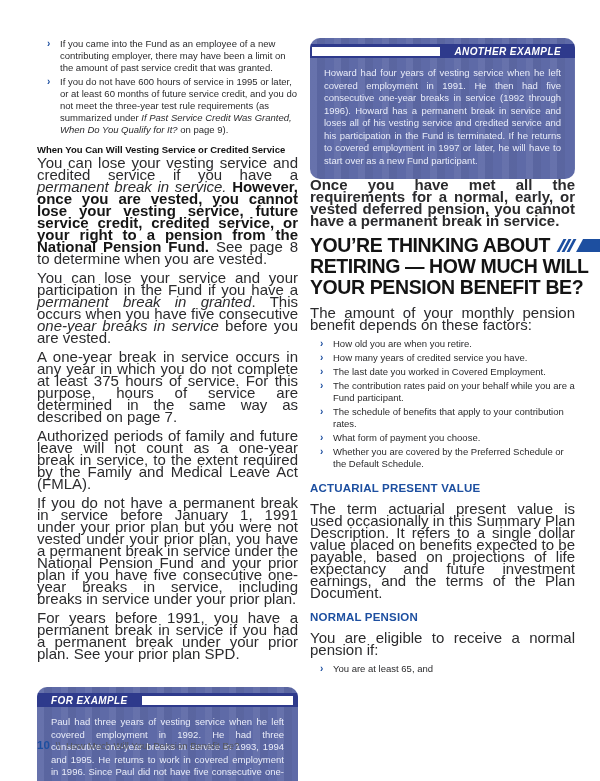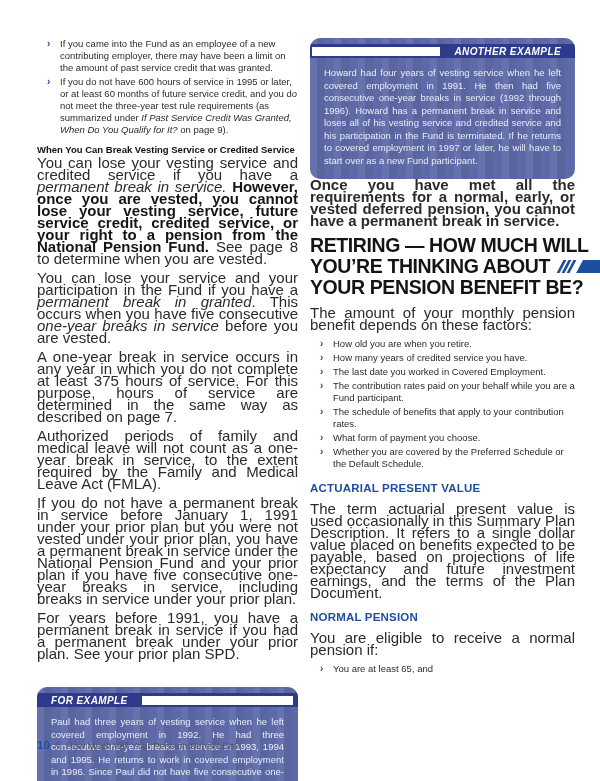--- a/index.html
+++ b/index.html
@@ -65,7 +65,7 @@
         </li>
       </ul>
 
-      <h3 class="black-head">When You Can Break Vesting Service or Credited Service</h3>
+      <h3 class="black-head">When You Can Will Vesting Service or Credited Service</h3>
       <p class="body-p"><span>You can lose your vesting service and credited service if you have a </span><span class="run-i">permanent break in service. </span><span class="run-b">However, once you are vested, you cannot lose your vesting service, future service credit, credited service, or your right to a pension from the National Pension Fund. </span><span>See page 8 to determine when you are vested.</span></p>
 
       <p class="body-p"><span>You can lose your service and your participation in the Fund if you have a </span><span class="run-i">permanent break in granted</span><span>. This occurs when you have five consecutive </span><span class="run-i">one-year breaks in service</span><span> before you are vested.</span></p>

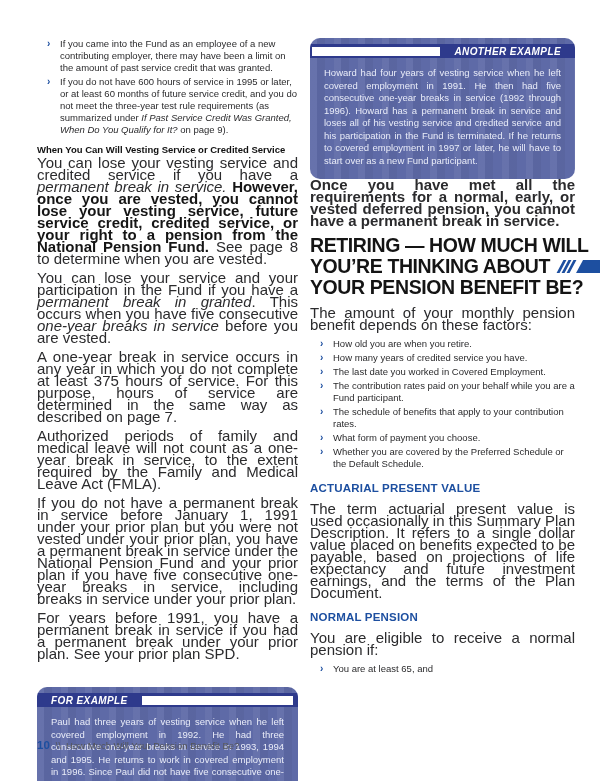--- a/index.html
+++ b/index.html
@@ -97,7 +97,6 @@
       <p class="body-p note-bold">Once you have met all the requirements for a normal, early, or vested deferred pension, you cannot have a permanent break in service.</p>
 
       <h1 class="main-heading">
-        <span class="h-line">RETIRING — HOW MUCH WILL</span>
         <span class="h-line">
           <span>YOU’RE THINKING ABOUT</span>
           <span class="stripes">
@@ -107,6 +106,7 @@
             <span class="stripe-solid"></span>
           </span>
         </span>
+        <span class="h-line">RETIRING — HOW MUCH WILL</span>
         <span class="h-line">YOUR PENSION BENEFIT BE?</span>
       </h1>
 

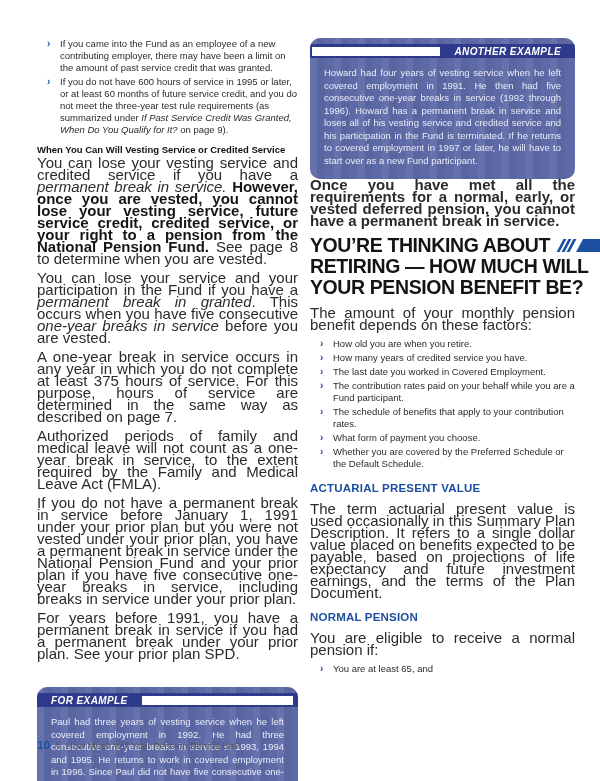--- a/index.html
+++ b/index.html
@@ -70,7 +70,7 @@
 
       <p class="body-p"><span>You can lose your service and your participation in the Fund if you have a </span><span class="run-i">permanent break in granted</span><span>. This occurs when you have five consecutive </span><span class="run-i">one-year breaks in service</span><span> before you are vested.</span></p>
       <p class="body-p">A one-year break in service occurs in any year in which you do not complete at least 375 hours of service. For this purpose, hours of service are determined in the same way as described on page 7.</p>
-      <p class="body-p">Authorized periods of family and medical leave will not count as a one-year break in service, to the extent required by the Family and Medical Leave Act (FMLA).</p>
+      <p class="body-p">Authorized periods of family and future leave will not count as a one-year break in service, to the extent required by the Family and Medical Leave Act (FMLA).</p>
       <p class="body-p">If you do not have a permanent break in service before January 1, 1991 under your prior plan but you were not vested under your prior plan, you have a permanent break in service under the National Pension Fund and your prior plan if you have five consecutive one-year breaks in service, including breaks in service under your prior plan.</p>
       <p class="body-p">For years before 1991, you have a permanent break in service if you had a permanent break under your prior plan. See your prior plan SPD.</p>
 

